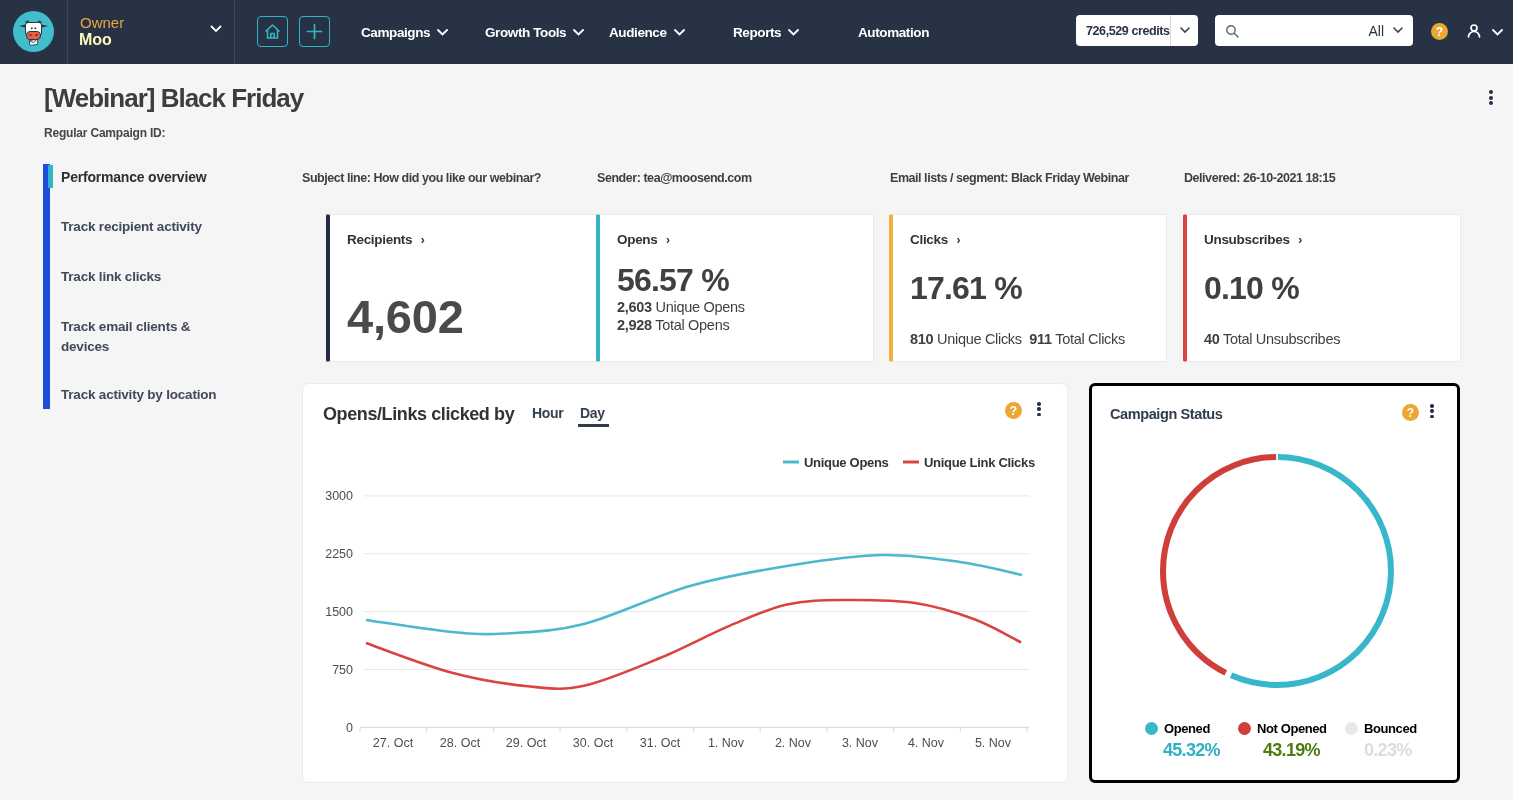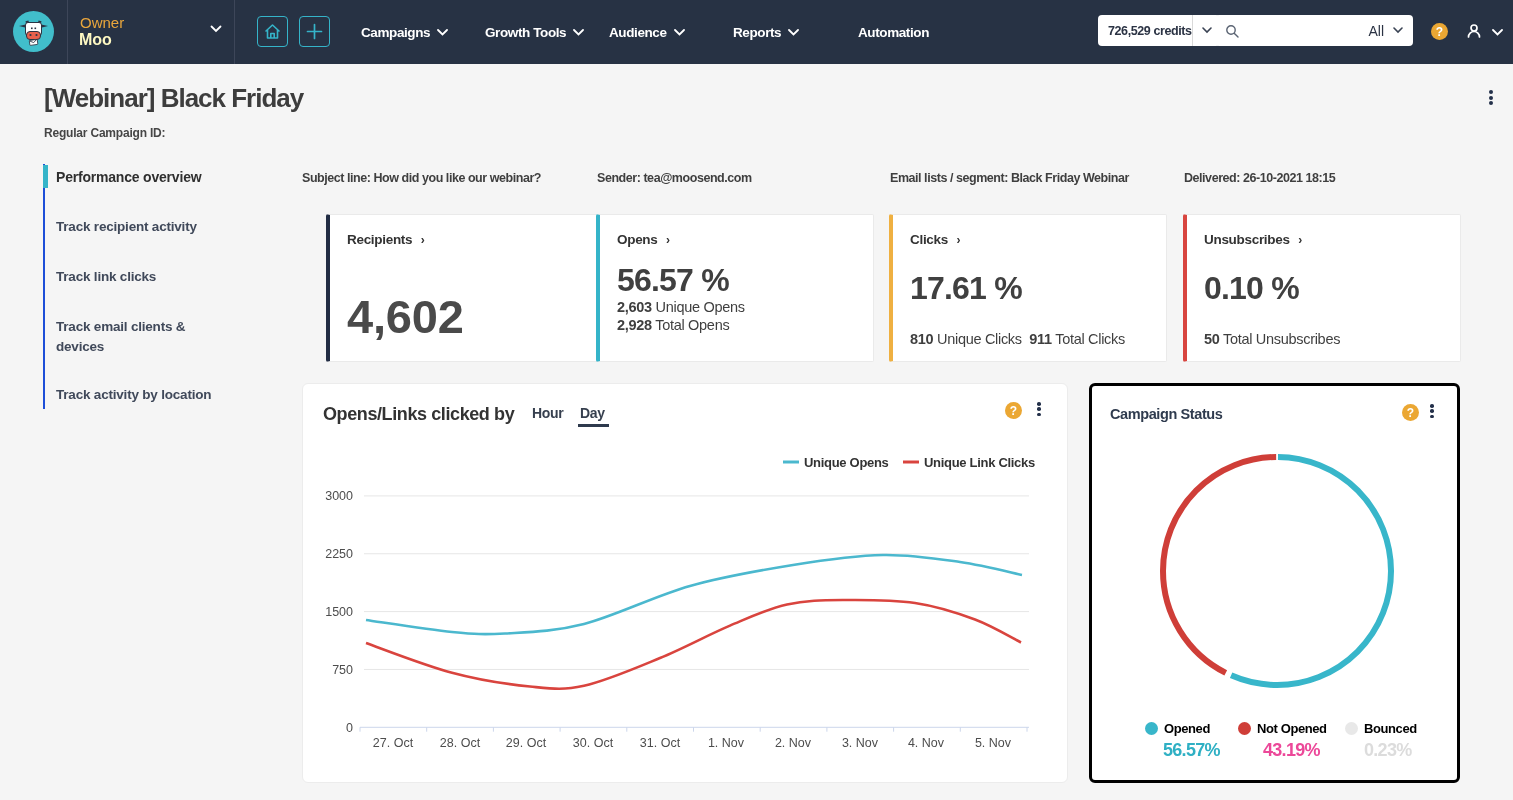--- a/index.html
+++ b/index.html
@@ -16,7 +16,7 @@
 .navbtn { position:absolute; top:16px; width:31px; height:31px; border:1px solid #35b4c9; border-radius:4px; display:flex; align-items:center; justify-content:center; }
 .navitem { position:absolute; top:0; height:64px; display:flex; align-items:center; font-size:13.5px; font-weight:bold; color:#fff; letter-spacing:-0.4px; }
 .navitem svg { margin-left:7px; }
-.credits { position:absolute; left:1076px; top:15px; width:122px; height:31px; background:#fff; border-radius:4px; display:flex; align-items:center;margin-left:22px; }
+.credits { position:absolute; left:1076px; top:15px; width:122px; height:31px; background:#fff; border-radius:4px; display:flex; align-items:center; }
 .credits .txt { font-size:12.5px; font-weight:bold; color:#2b3344; padding-left:10px; width:94px; white-space:nowrap; letter-spacing:-0.4px; }
 .credits .sep { width:1px; height:31px; background:#d9d9d9; }
 .searchbox { position:absolute; left:1215px; top:15px; width:198px; height:31px; background:#fff; border-radius:4px; display:flex; align-items:center; }

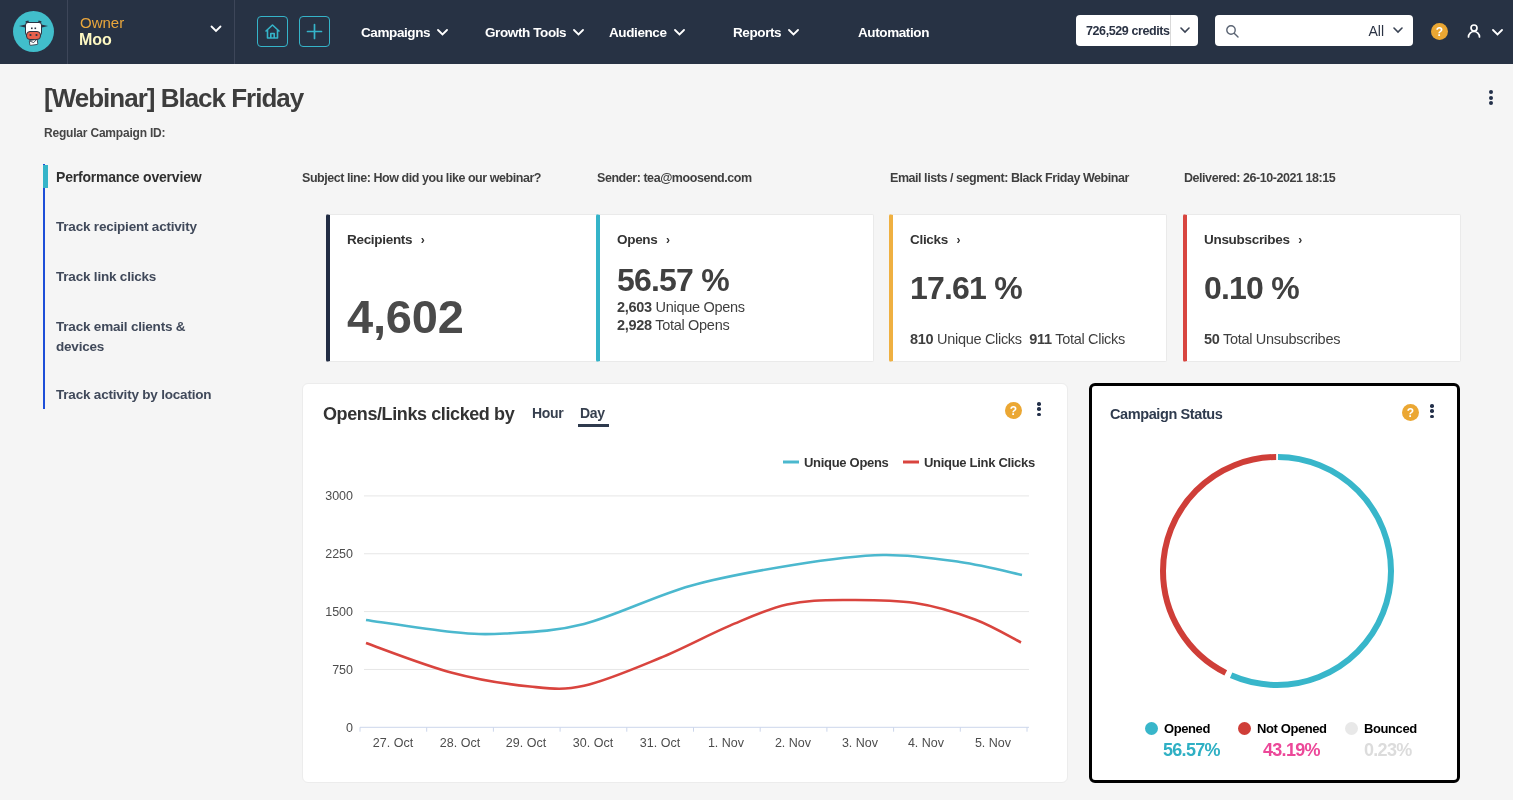--- a/index.html
+++ b/index.html
@@ -30,7 +30,7 @@
 .kebab-sm span { width:3.5px; height:3.5px; margin:0 auto 1.8px; }
 
 
-.sidemenu { position:absolute; left:43px; top:164px; width:232px; height:245px; border-left:2px solid #1d4ed8;text-decoration:underline; }
+.sidemenu { position:absolute; left:43px; top:164px; width:232px; height:245px; border-left:7px solid #1d4ed8;text-decoration:underline; }
 .sidemenu .item { position:absolute; left:11px; font-size:13.5px; font-weight:bold; color:#40495a; line-height:20px; letter-spacing:-0.2px; white-space:nowrap; }
 .sidemenu .item.active { color:#2f2f2f; font-size:14px; }
 .sidemenu .item.active:before { content:""; position:absolute; left:-13px; top:-2px; width:4.5px; height:23px; background:#35b4c9; }

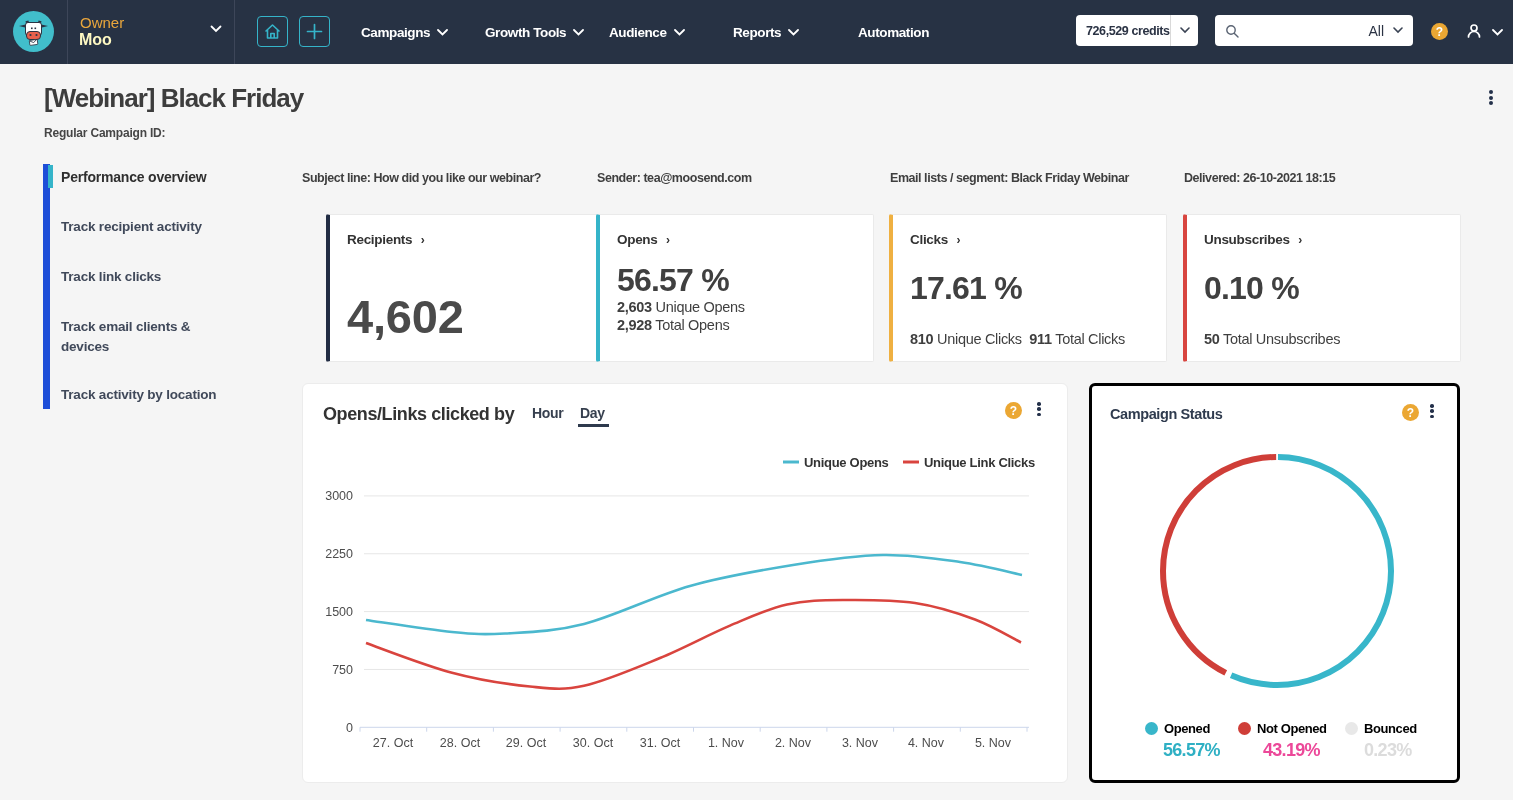--- a/index.html
+++ b/index.html
@@ -187,7 +187,7 @@
 <div class="statcard" style="left:1183px; border-left-color:#d8453f;">
   <div class="hd">Unsubscribes <span class="ar">›</span></div>
   <div class="pct" style="margin-top:23px">0.10 %</div>
-  <div class="substat" style="margin-top:24px"><b>50</b> Total Unsubscribes</div>
+  <div class="substat" style="margin-top:24px"><b>40</b> Total Unsubscribes</div>
 </div>
 
 <div class="chartcard">

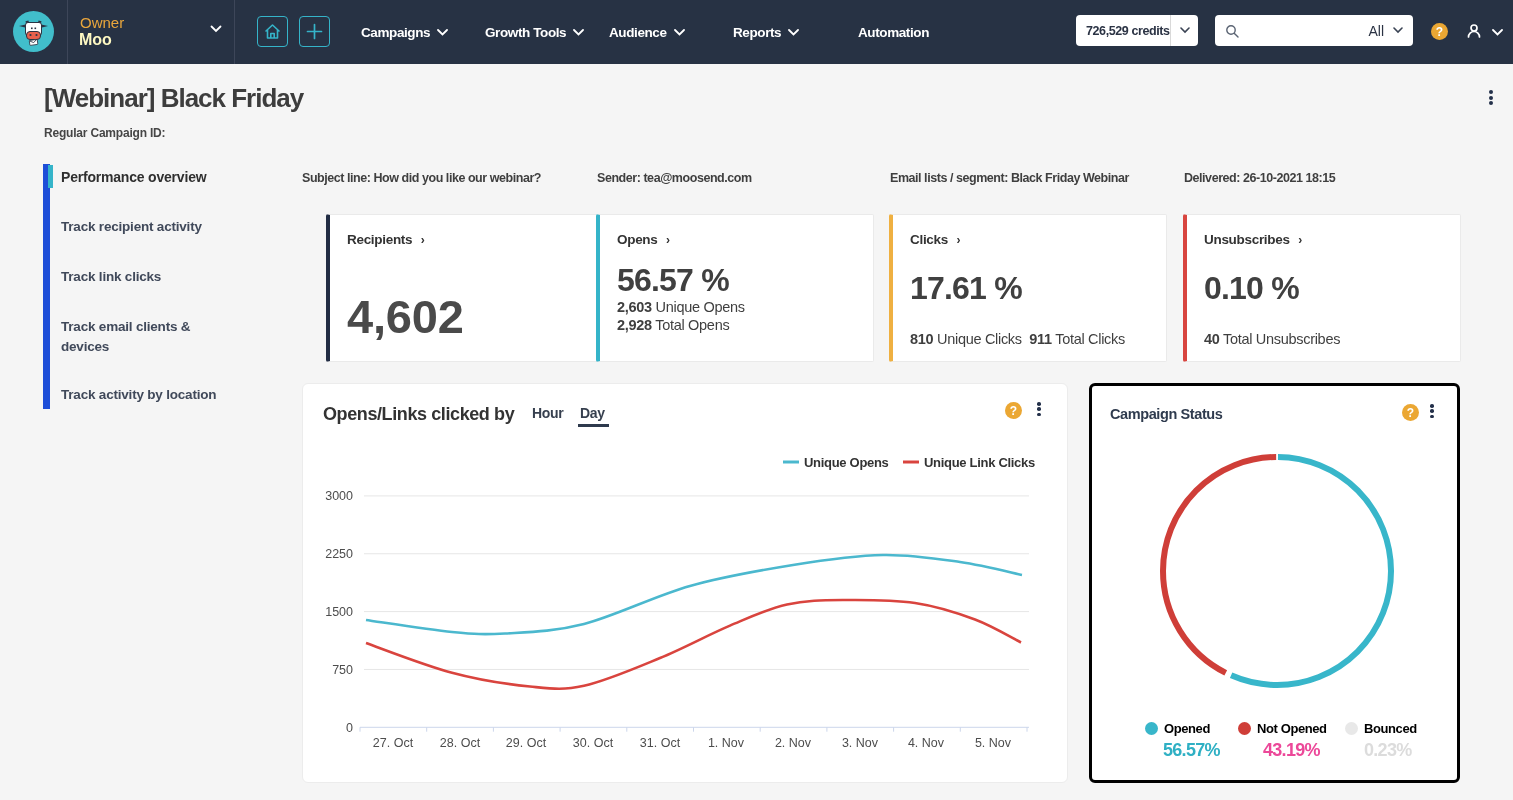--- a/index.html
+++ b/index.html
@@ -275,7 +275,7 @@
   <div class="leg" style="left:53px; top:335px;"><span class="dot" style="background:#38b6ca"></span>Opened</div>
   <div class="leg" style="left:146px; top:335px;"><span class="dot" style="background:#cf3e38"></span>Not Opened</div>
   <div class="leg" style="left:253px; top:335px;"><span class="dot" style="background:#e8e8e8"></span>Bounced</div>
-  <div class="legpct" style="left:71px; top:354px; color:#2fb0c4;">56.57%</div>
+  <div class="legpct" style="left:71px; top:354px; color:#2fb0c4;">45.32%</div>
   <div class="legpct" style="left:171px; top:354px; color:#ec4899;">43.19%</div>
   <div class="legpct" style="left:272px; top:354px; color:#dcdcdc;">0.23%</div>
 </div>

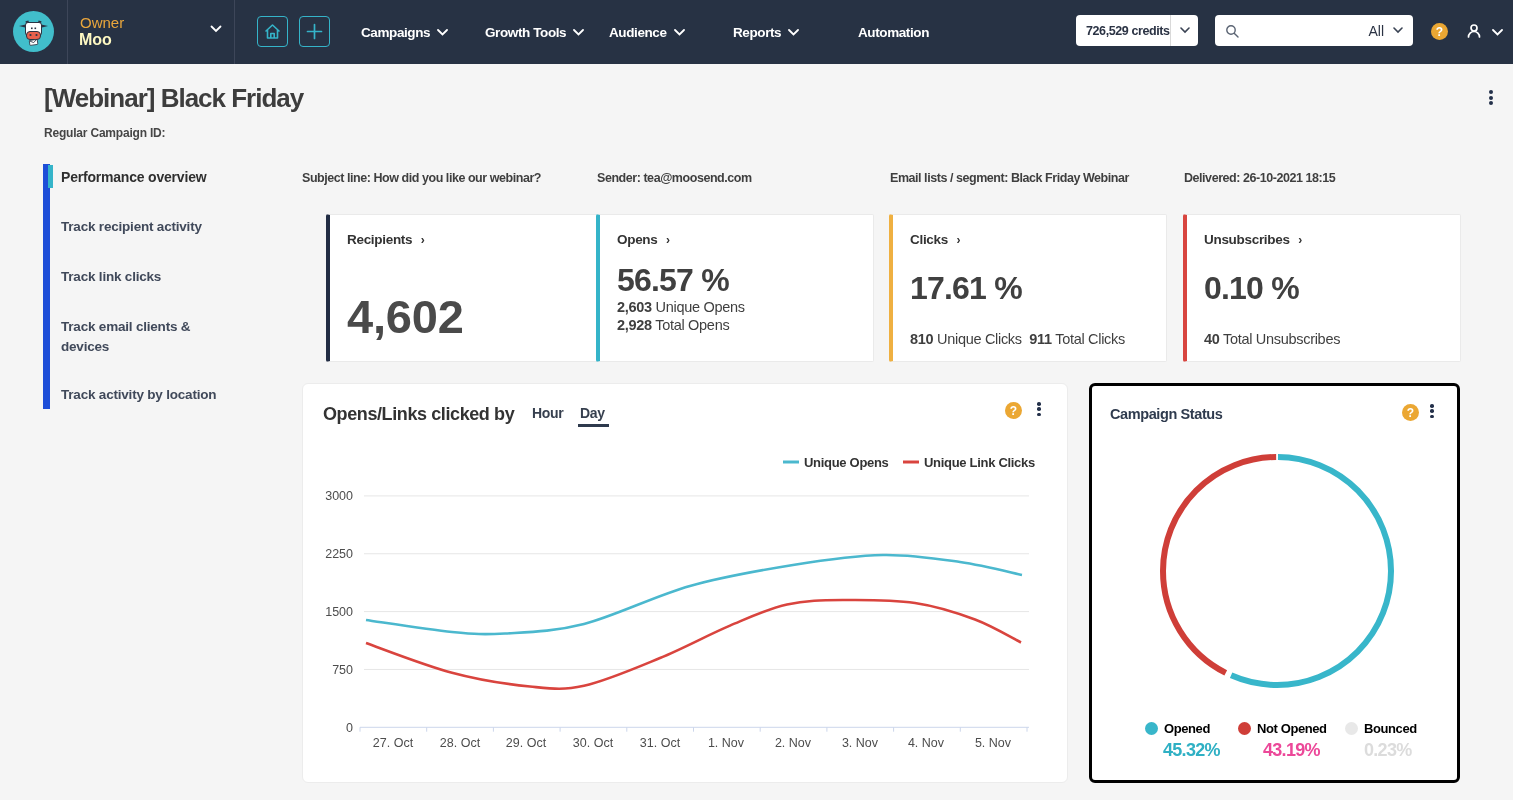--- a/index.html
+++ b/index.html
@@ -276,7 +276,7 @@
   <div class="leg" style="left:146px; top:335px;"><span class="dot" style="background:#cf3e38"></span>Not Opened</div>
   <div class="leg" style="left:253px; top:335px;"><span class="dot" style="background:#e8e8e8"></span>Bounced</div>
   <div class="legpct" style="left:71px; top:354px; color:#2fb0c4;">45.32%</div>
-  <div class="legpct" style="left:171px; top:354px; color:#ec4899;">43.19%</div>
+  <div class="legpct" style="left:171px; top:354px; color:#4d7c0f;">43.19%</div>
   <div class="legpct" style="left:272px; top:354px; color:#dcdcdc;">0.23%</div>
 </div>
 

